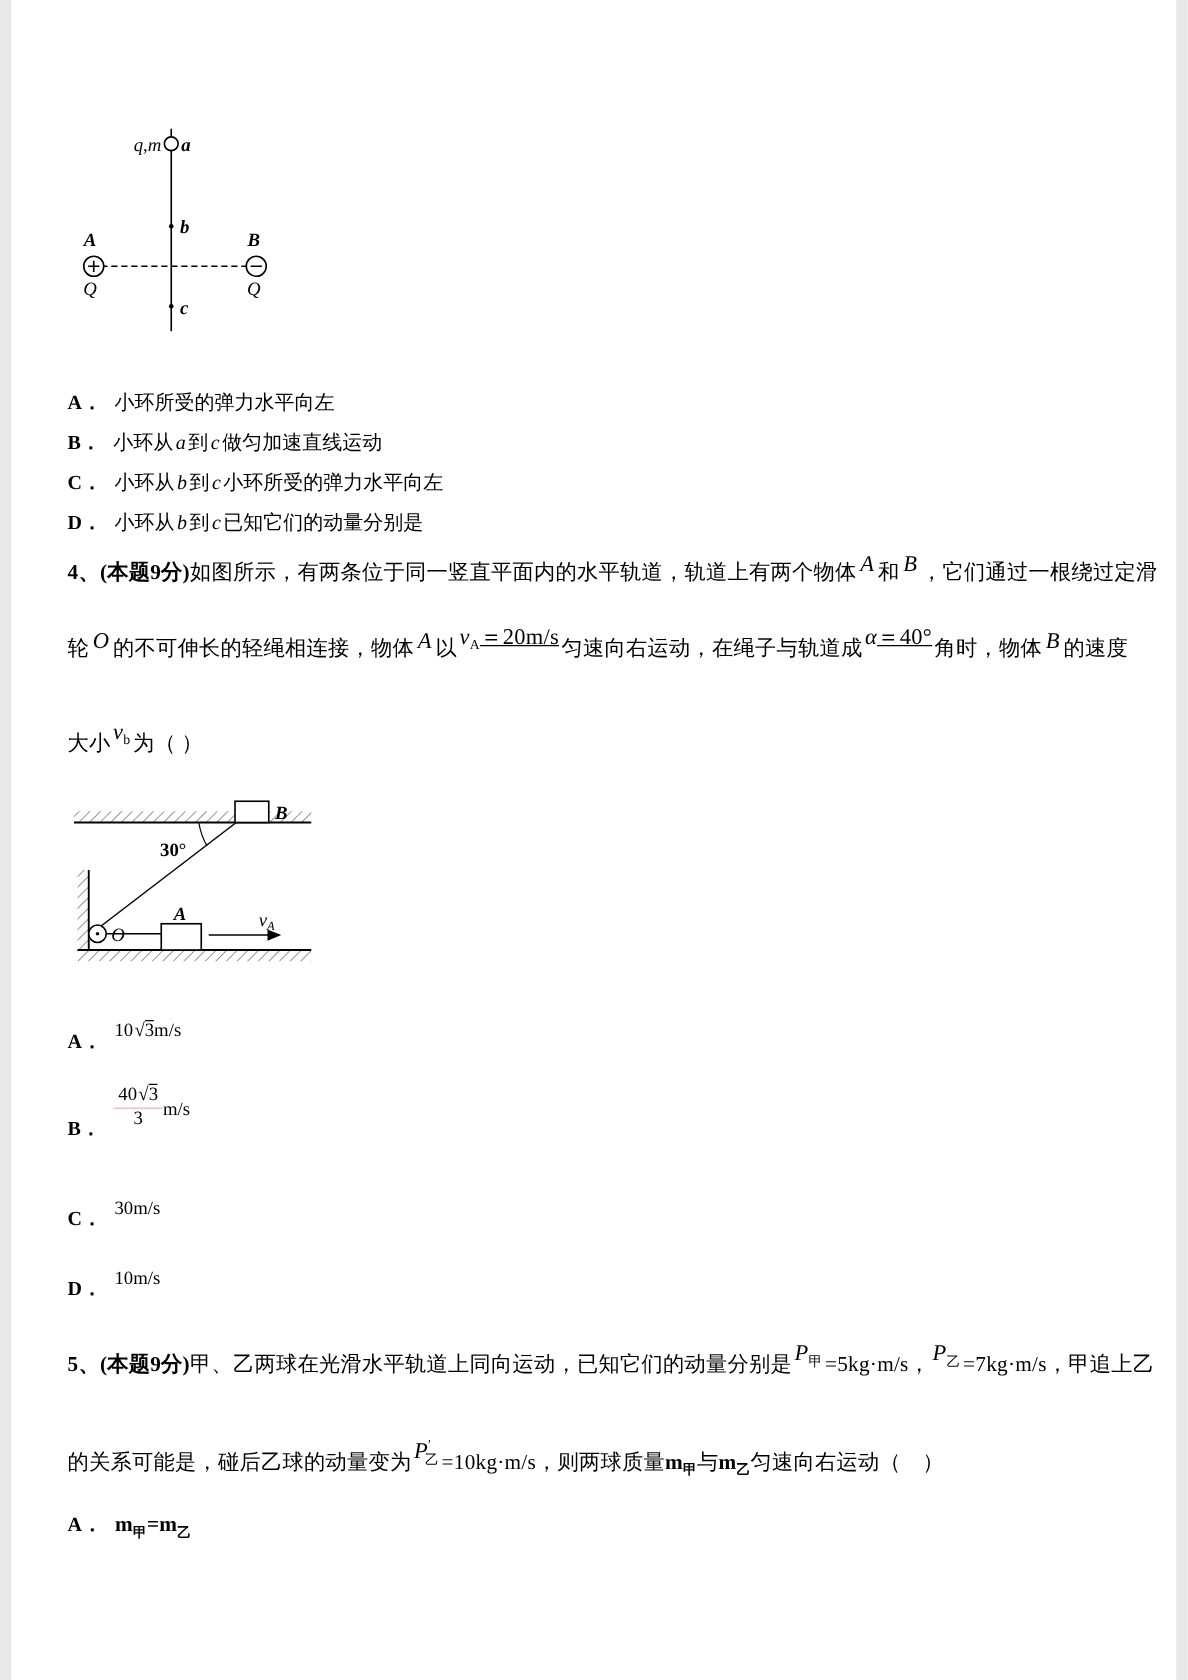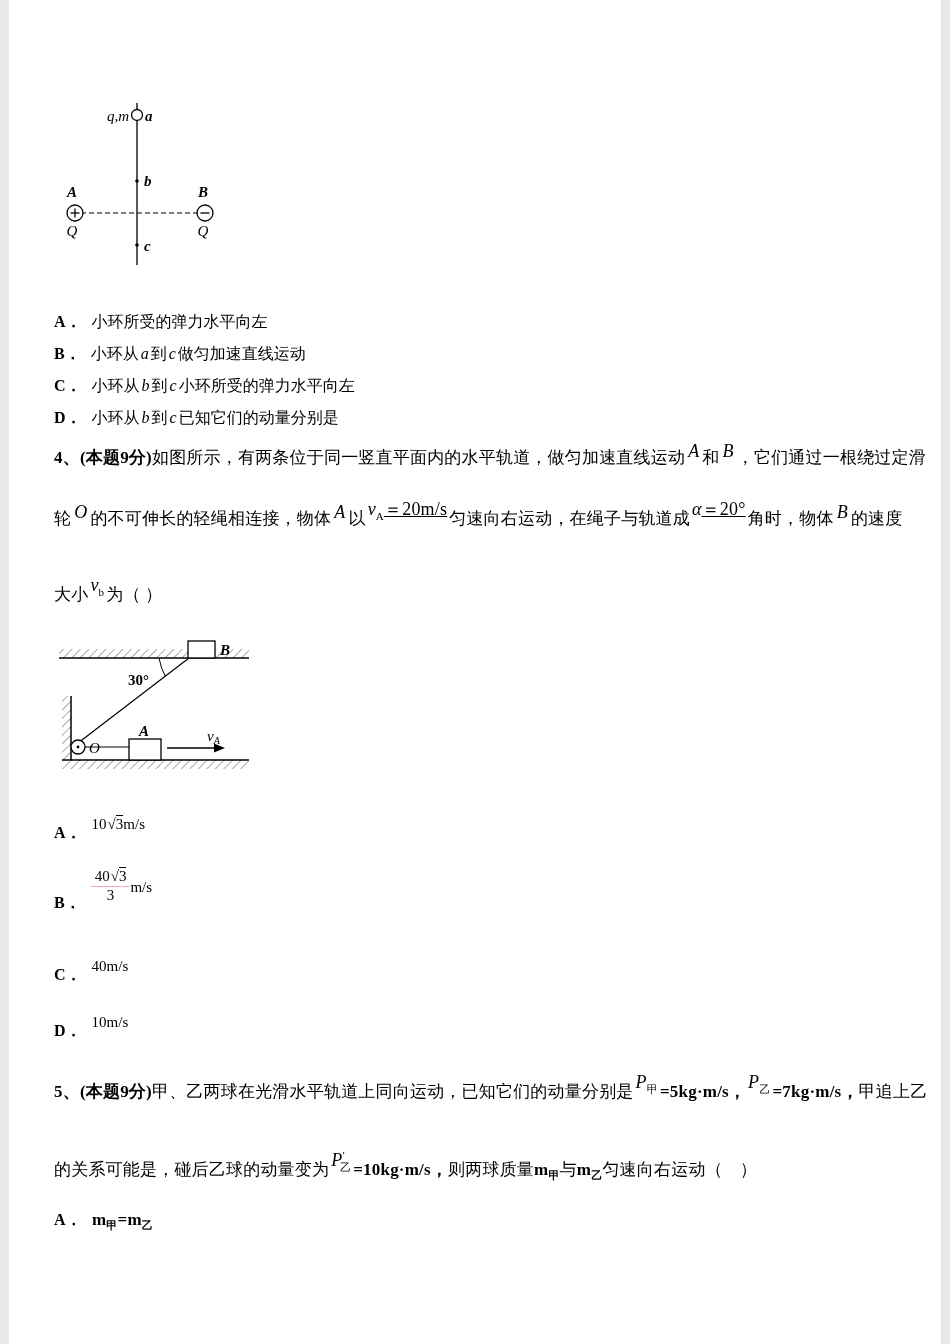--- a/index.html
+++ b/index.html
@@ -80,7 +80,7 @@
   </div>
 
   <div class="abs txt" style="left:45px; top:446px;">
-    <span class="bold">4、</span><span class="bold">(本题9分)</span><span>如图所示，有两条位于同一竖直平面内的水平轨道，做匀加速直线运动</span><span class="vraise">A</span><span>和</span><span class="vraise">B</span><span>，它们通过一根绕过定滑</span>
+    <span class="bold">4、</span><span class="bold">(本题9分)</span><span>如图所示，有两条位于同一竖直平面内的水平轨道，轨道上有两个物体</span><span class="vraise">A</span><span>和</span><span class="vraise">B</span><span>，它们通过一根绕过定滑</span>
   </div>
   <div class="abs txt" style="left:45px; top:506px;">
     <span>轮</span><span class="vraise">O</span><span>的不可伸长的轻绳相连接，物体</span><span class="vraise">A</span><span>以</span><span class="mraised"><i>v</i><sub>A</sub><span class="rm">＝20m/s</span></span><span>匀速向右运动，在绳子与轨道成</span><span class="mraised"><i>α</i><span class="rm">＝20°</span></span><span>角时，物体</span><span class="vraise">B</span><span>的速度</span>

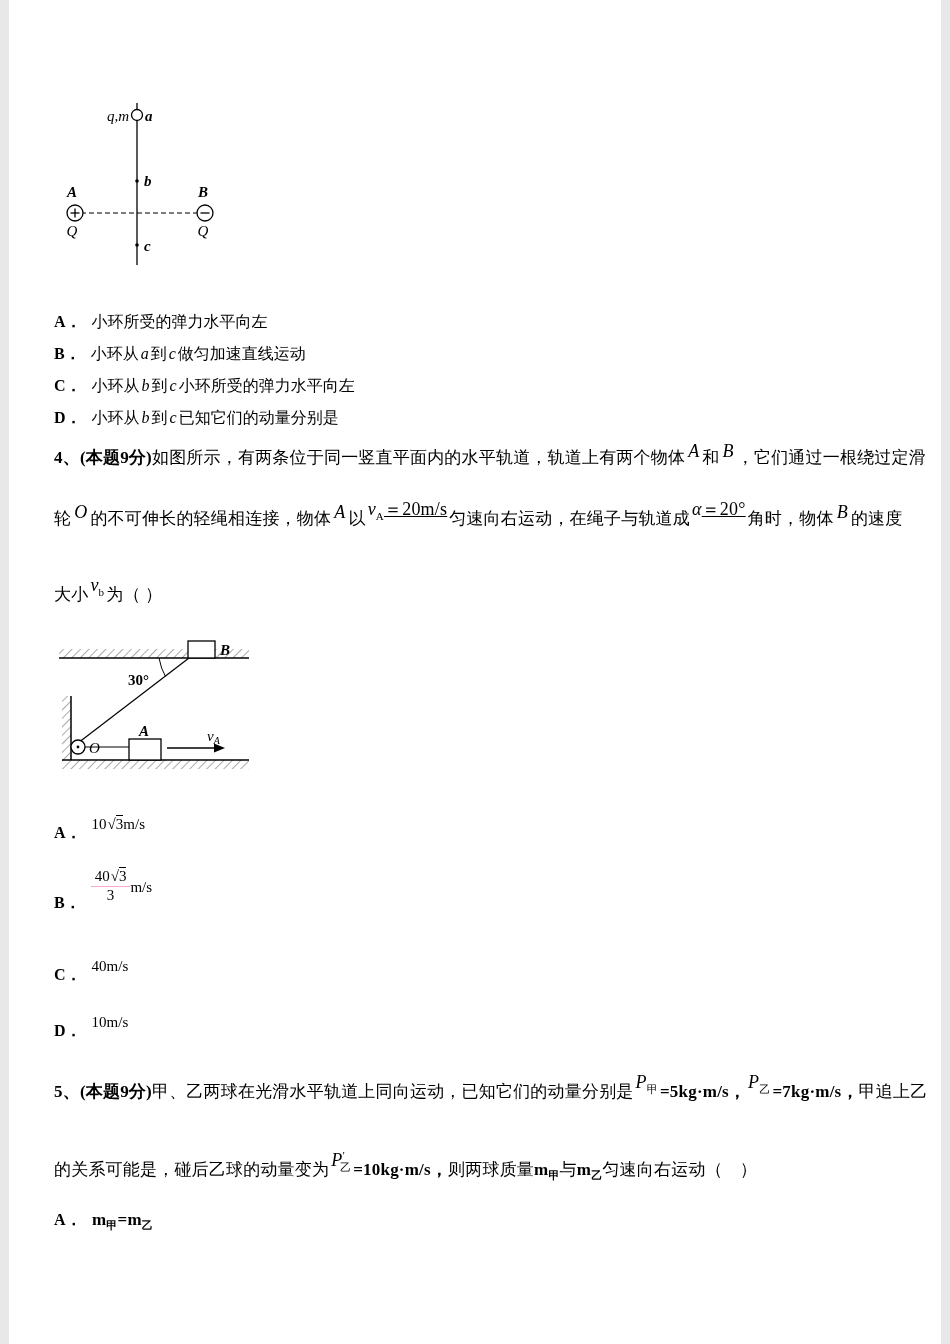--- a/index.html
+++ b/index.html
@@ -83,7 +83,7 @@
     <span class="bold">4、</span><span class="bold">(本题9分)</span><span>如图所示，有两条位于同一竖直平面内的水平轨道，轨道上有两个物体</span><span class="vraise">A</span><span>和</span><span class="vraise">B</span><span>，它们通过一根绕过定滑</span>
   </div>
   <div class="abs txt" style="left:45px; top:506px;">
-    <span>轮</span><span class="vraise">O</span><span>的不可伸长的轻绳相连接，物体</span><span class="vraise">A</span><span>以</span><span class="mraised"><i>v</i><sub>A</sub><span class="rm">＝20m/s</span></span><span>匀速向右运动，在绳子与轨道成</span><span class="mraised"><i>α</i><span class="rm">＝20°</span></span><span>角时，物体</span><span class="vraise">B</span><span>的速度</span>
+    <span>轮</span><span class="vraise">O</span><span>的不可伸长的轻绳相连接，物体</span><span class="vraise">A</span><span>以</span><span class="mraised"><i>v</i><sub>A</sub><span class="rm">＝20m/s</span></span><span>匀速向右运动，在绳子与轨道成</span><span class="mraised"><i>α</i><span class="rm">＝40°</span></span><span>角时，物体</span><span class="vraise">B</span><span>的速度</span>
   </div>
   <div class="abs txt" style="left:45px; top:583px;">
     <span>大小</span><span class="mraised"><i>v</i><sub>b</sub></span><span>为（  ）</span>

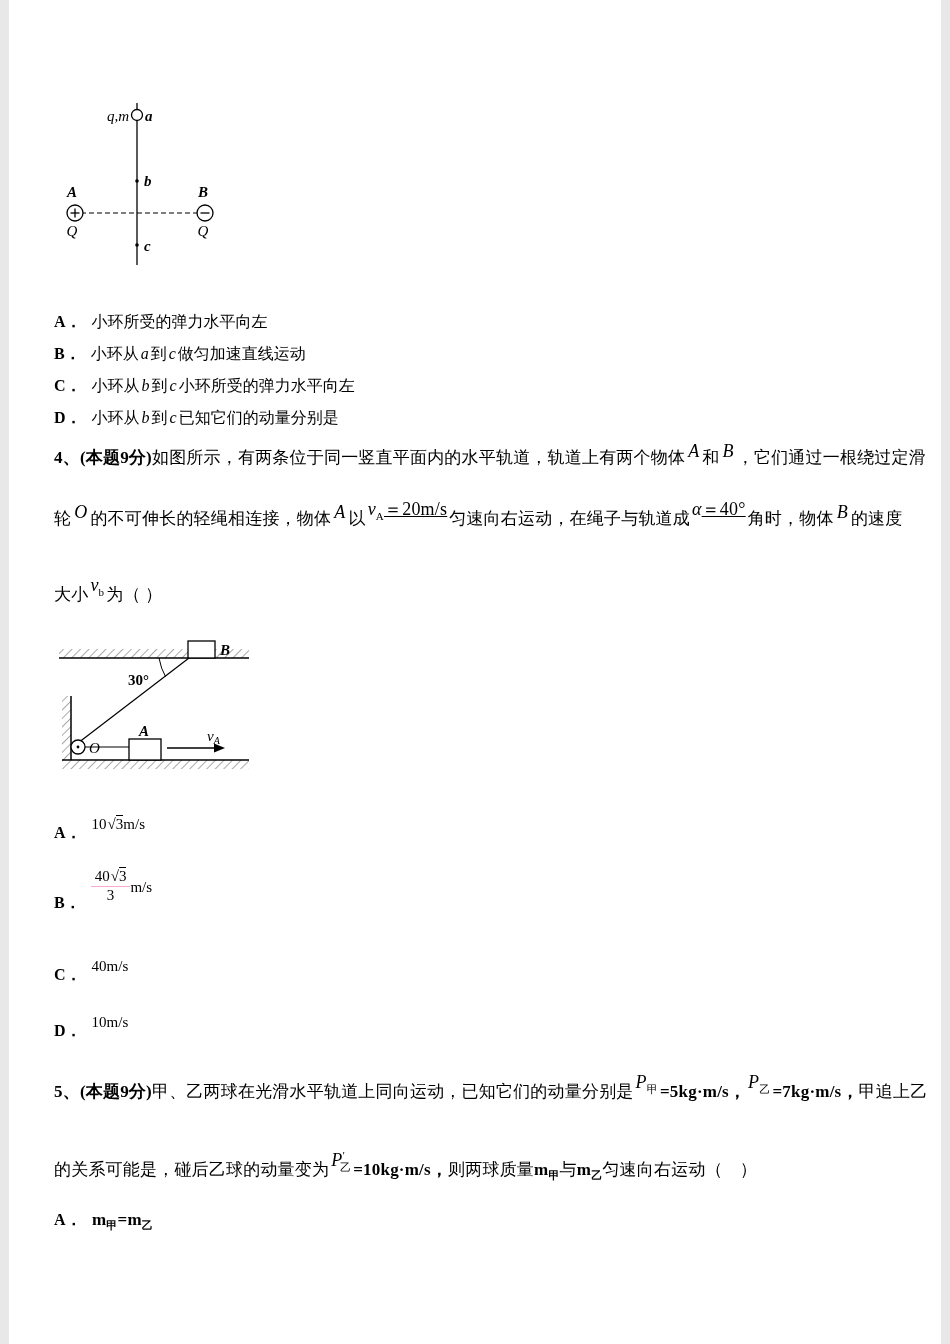--- a/index.html
+++ b/index.html
@@ -126,7 +126,7 @@
     <span class="olabel" style="position:relative; top:18px;">B．</span><span class="mathopt"><span class="frac"><span class="num"><span>40</span><span class="radsym">√</span><span class="radicand">3</span></span><span class="den">3</span></span><span class="low2">m/s</span></span>
   </div>
   <div class="abs optrow" style="left:45px; top:956px;">
-    <span class="olabel low">C．</span><span class="mathopt">40m/s</span>
+    <span class="olabel low">C．</span><span class="mathopt">30m/s</span>
   </div>
   <div class="abs optrow" style="left:45px; top:1012px;">
     <span class="olabel low">D．</span><span class="mathopt">10m/s</span>

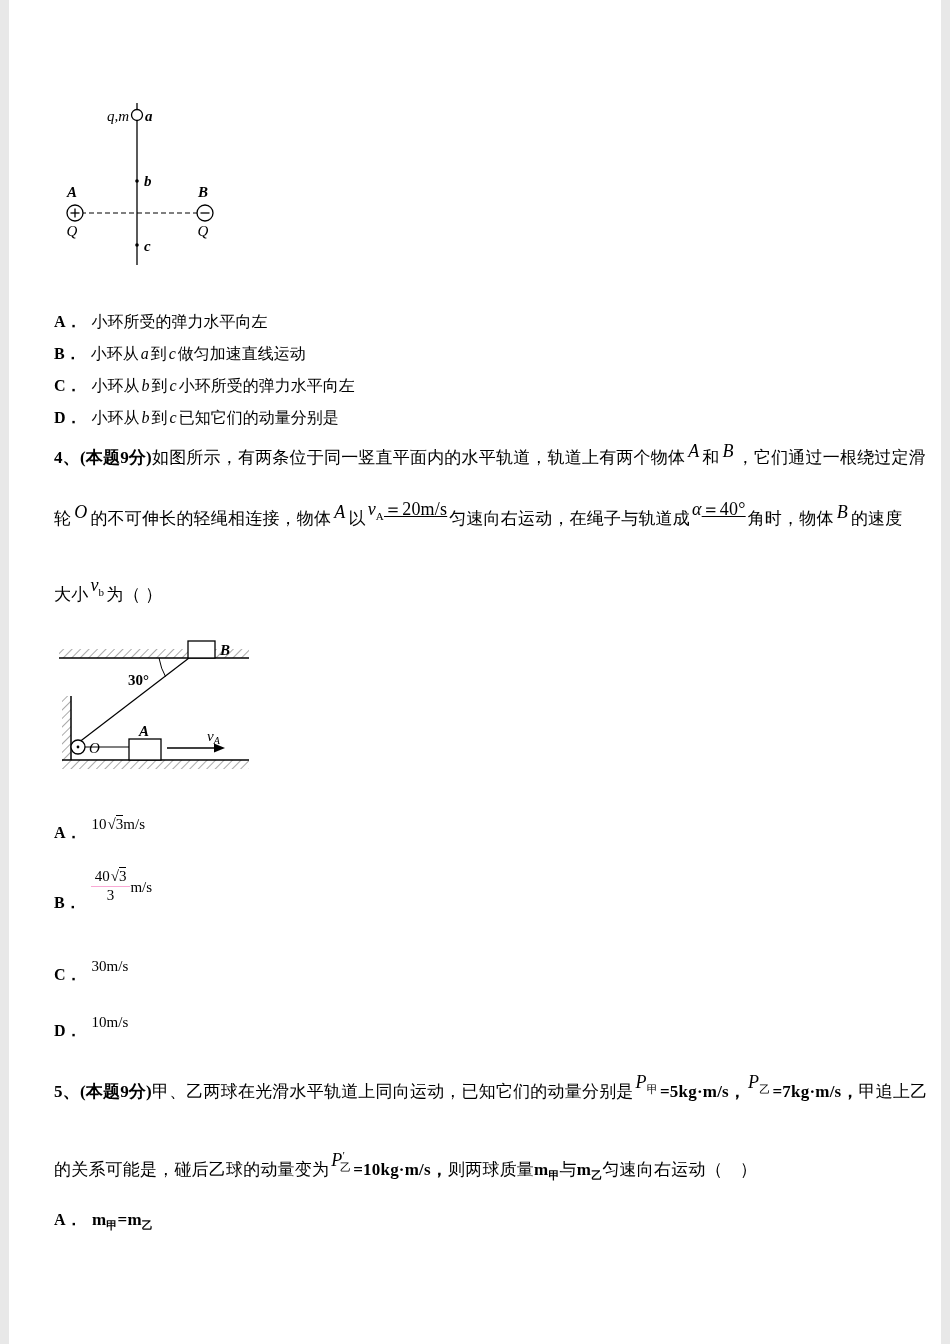--- a/index.html
+++ b/index.html
@@ -21,7 +21,7 @@
   .mraised sub { font-size:11px; }
   .mraised sup { font-size:11px; }
   .rm { font-style:normal;text-decoration:underline; }
-  .beq { font-weight:bold; }
+  .beq { font-weight:normal; }
   .ssub { font-size:11px; font-weight:bold; }
   .optrow { white-space:nowrap; }
   .low { position:relative; top:9px; }

